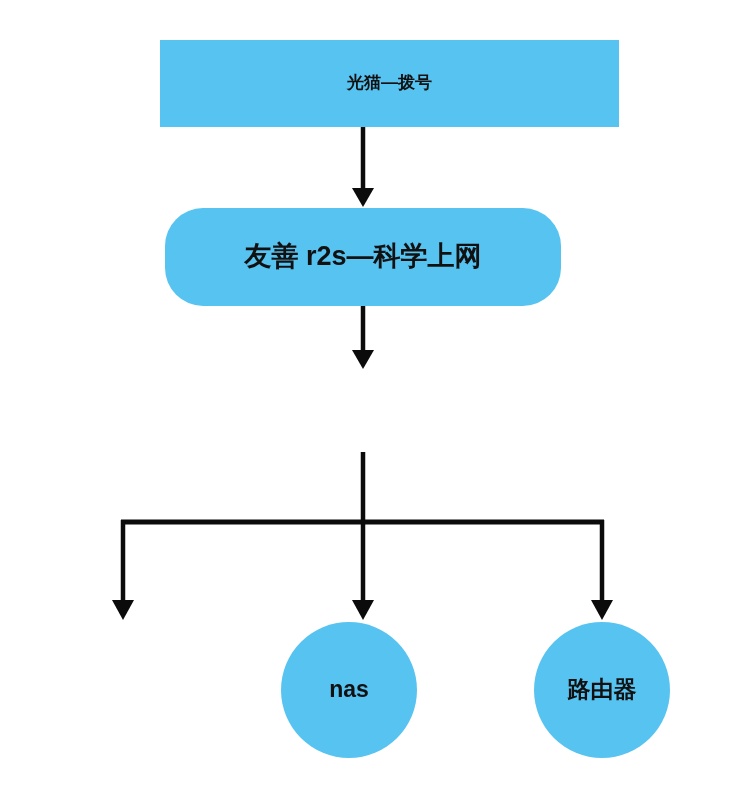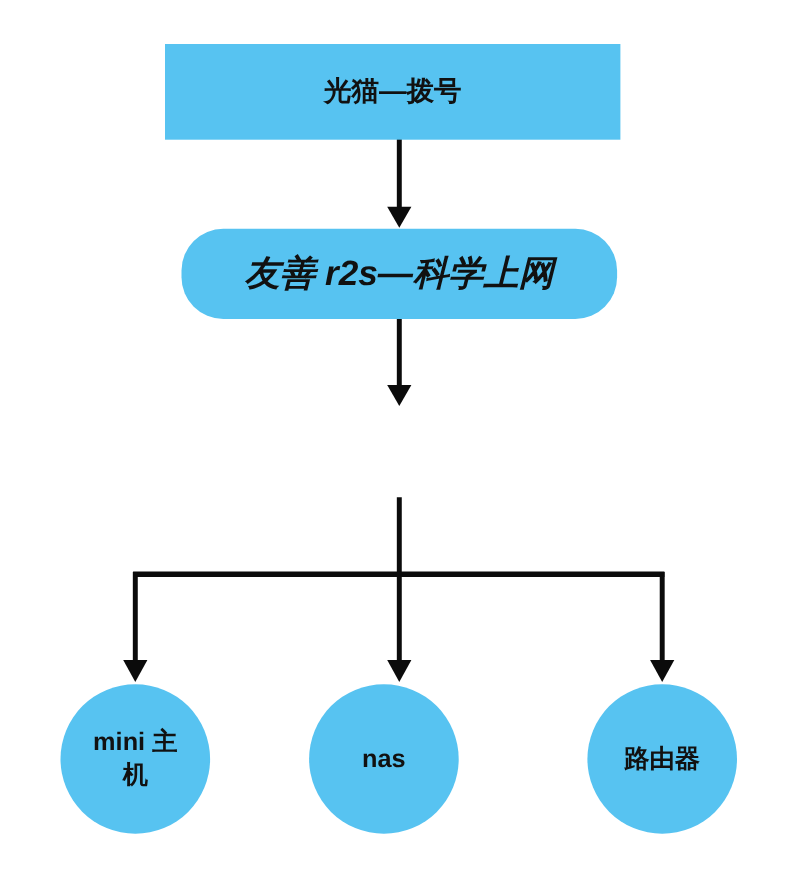--- a/index.html
+++ b/index.html
@@ -45,11 +45,11 @@
     line-height: 1.3;
   }
   .node-rect {
-    left: 150px;
+    left: 160px;
     top: 40px;
-    width: 414px;
+    width: 459px;
     height: 87px;
-    font-size: 25px;
+    font-size: 17px;
   }
   .node-rounded {
     left: 165px;

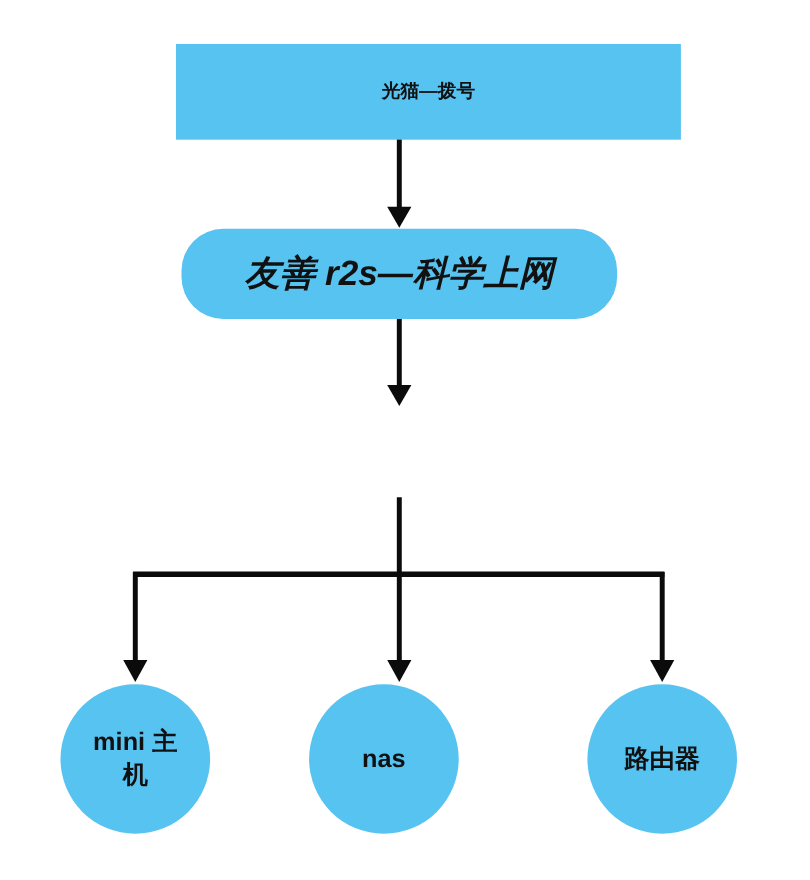--- a/index.html
+++ b/index.html
@@ -54,10 +54,9 @@
   .node-rounded {
     left: 165px;
     width: 396px;
-    height: 82px;
+    height: 98px;
     border-radius: 38px;
-    font-size: 32px;
-    font-style: italic;
+    font-size: 27px;
   }
   .node-r2s { top: 208px; }
   .node-switch { top: 370px; }

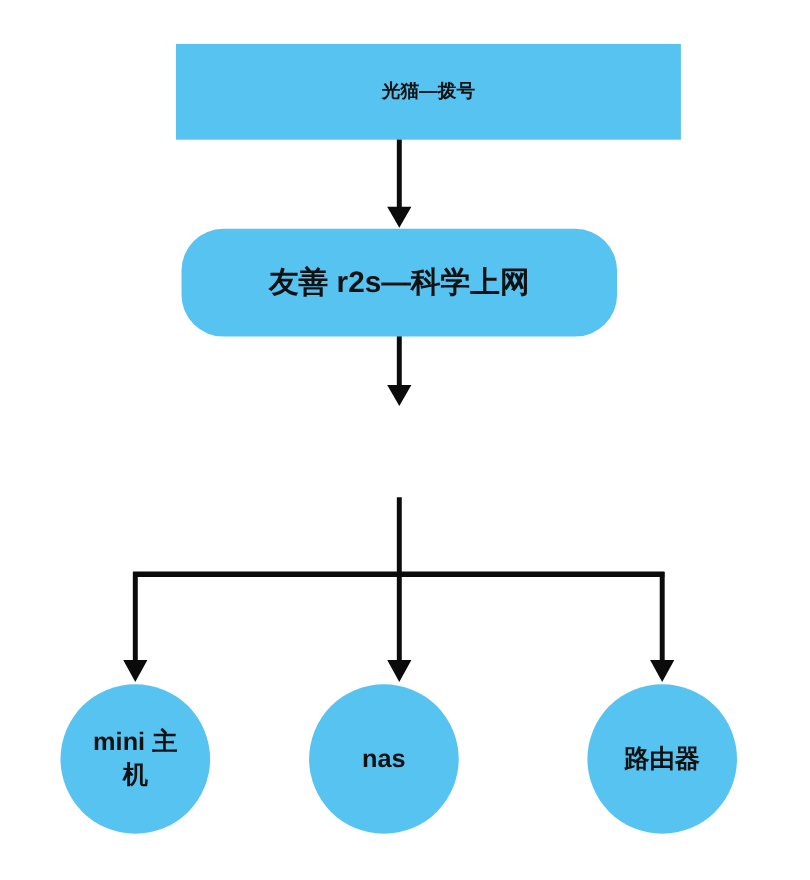--- a/index.html
+++ b/index.html
@@ -106,9 +106,6 @@
   </div>
 
 
-  <div class="node node-circle node-minipc">
-    <div class="label">mini 主机</div>
-  </div>
 
   <div class="node node-circle node-nas">
     <div class="label">nas</div>

